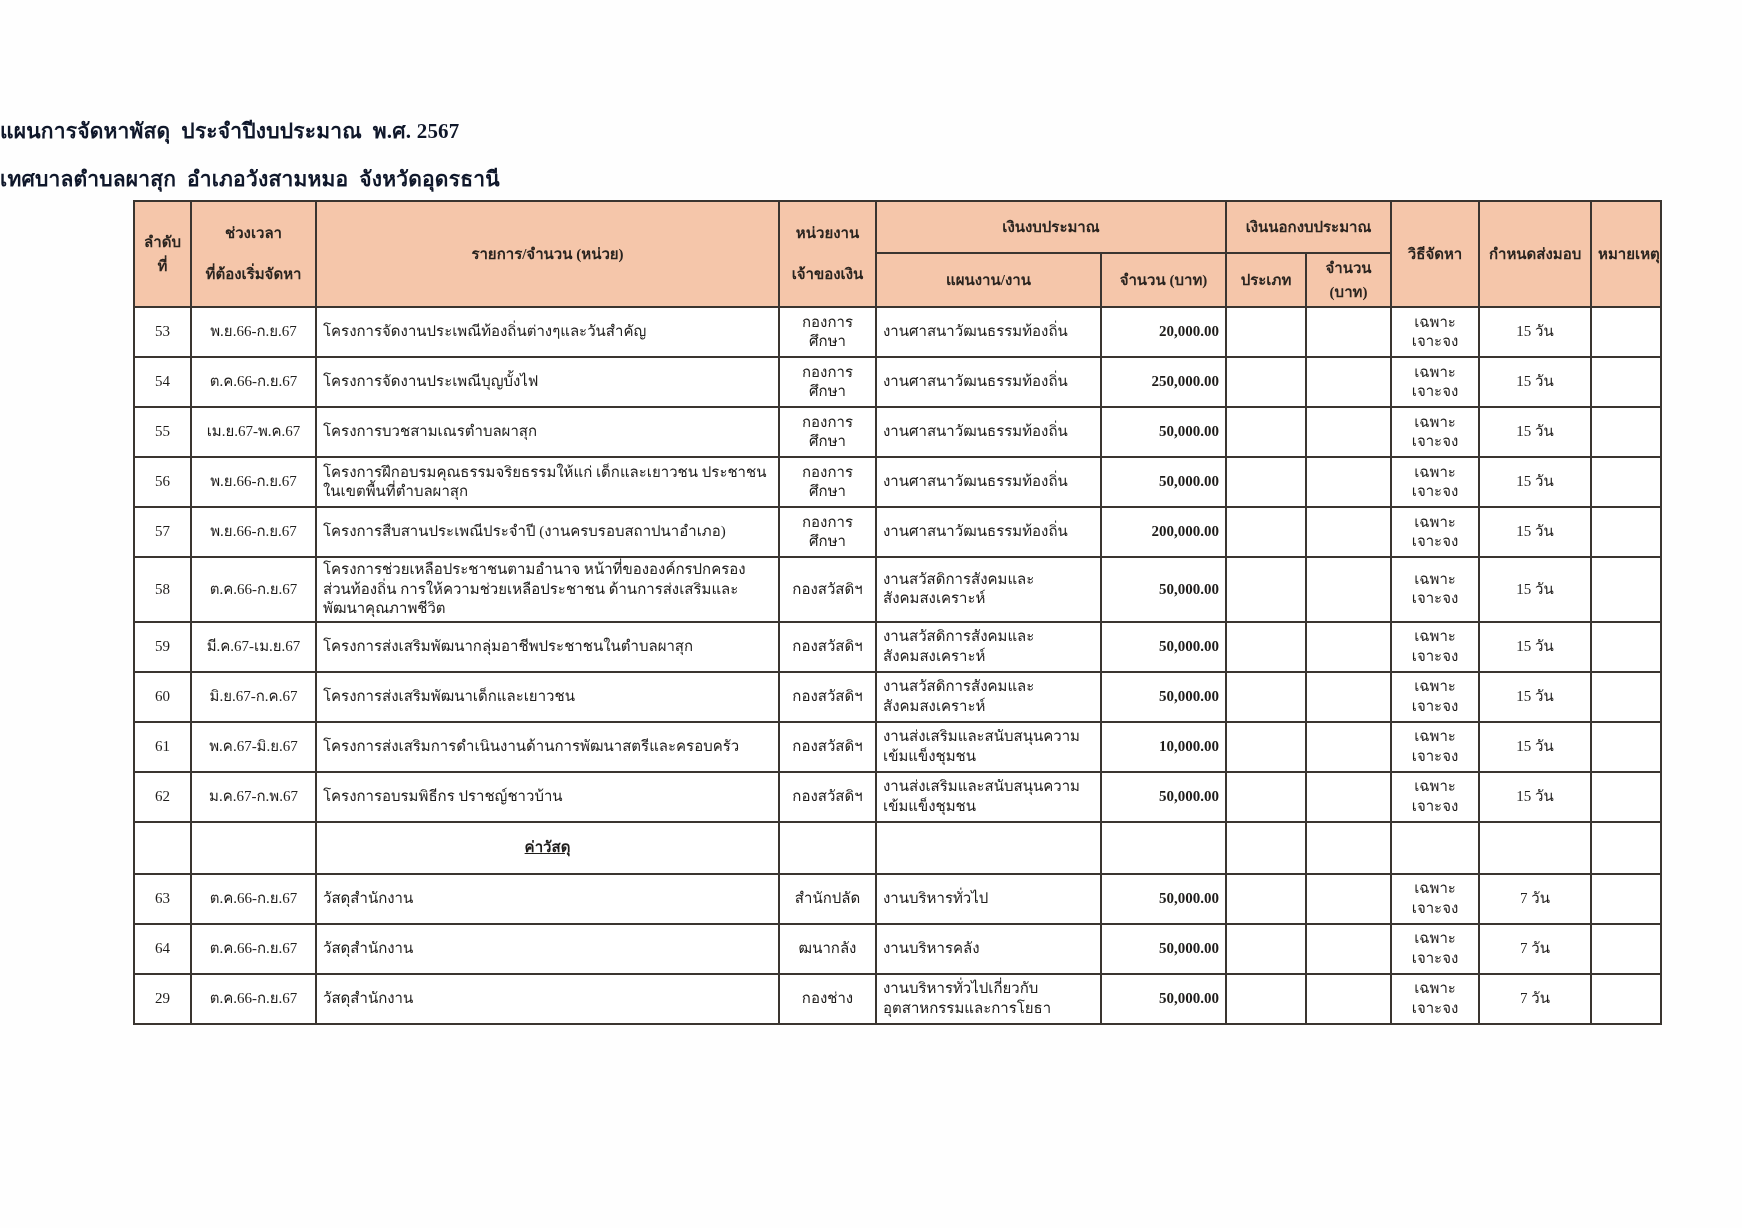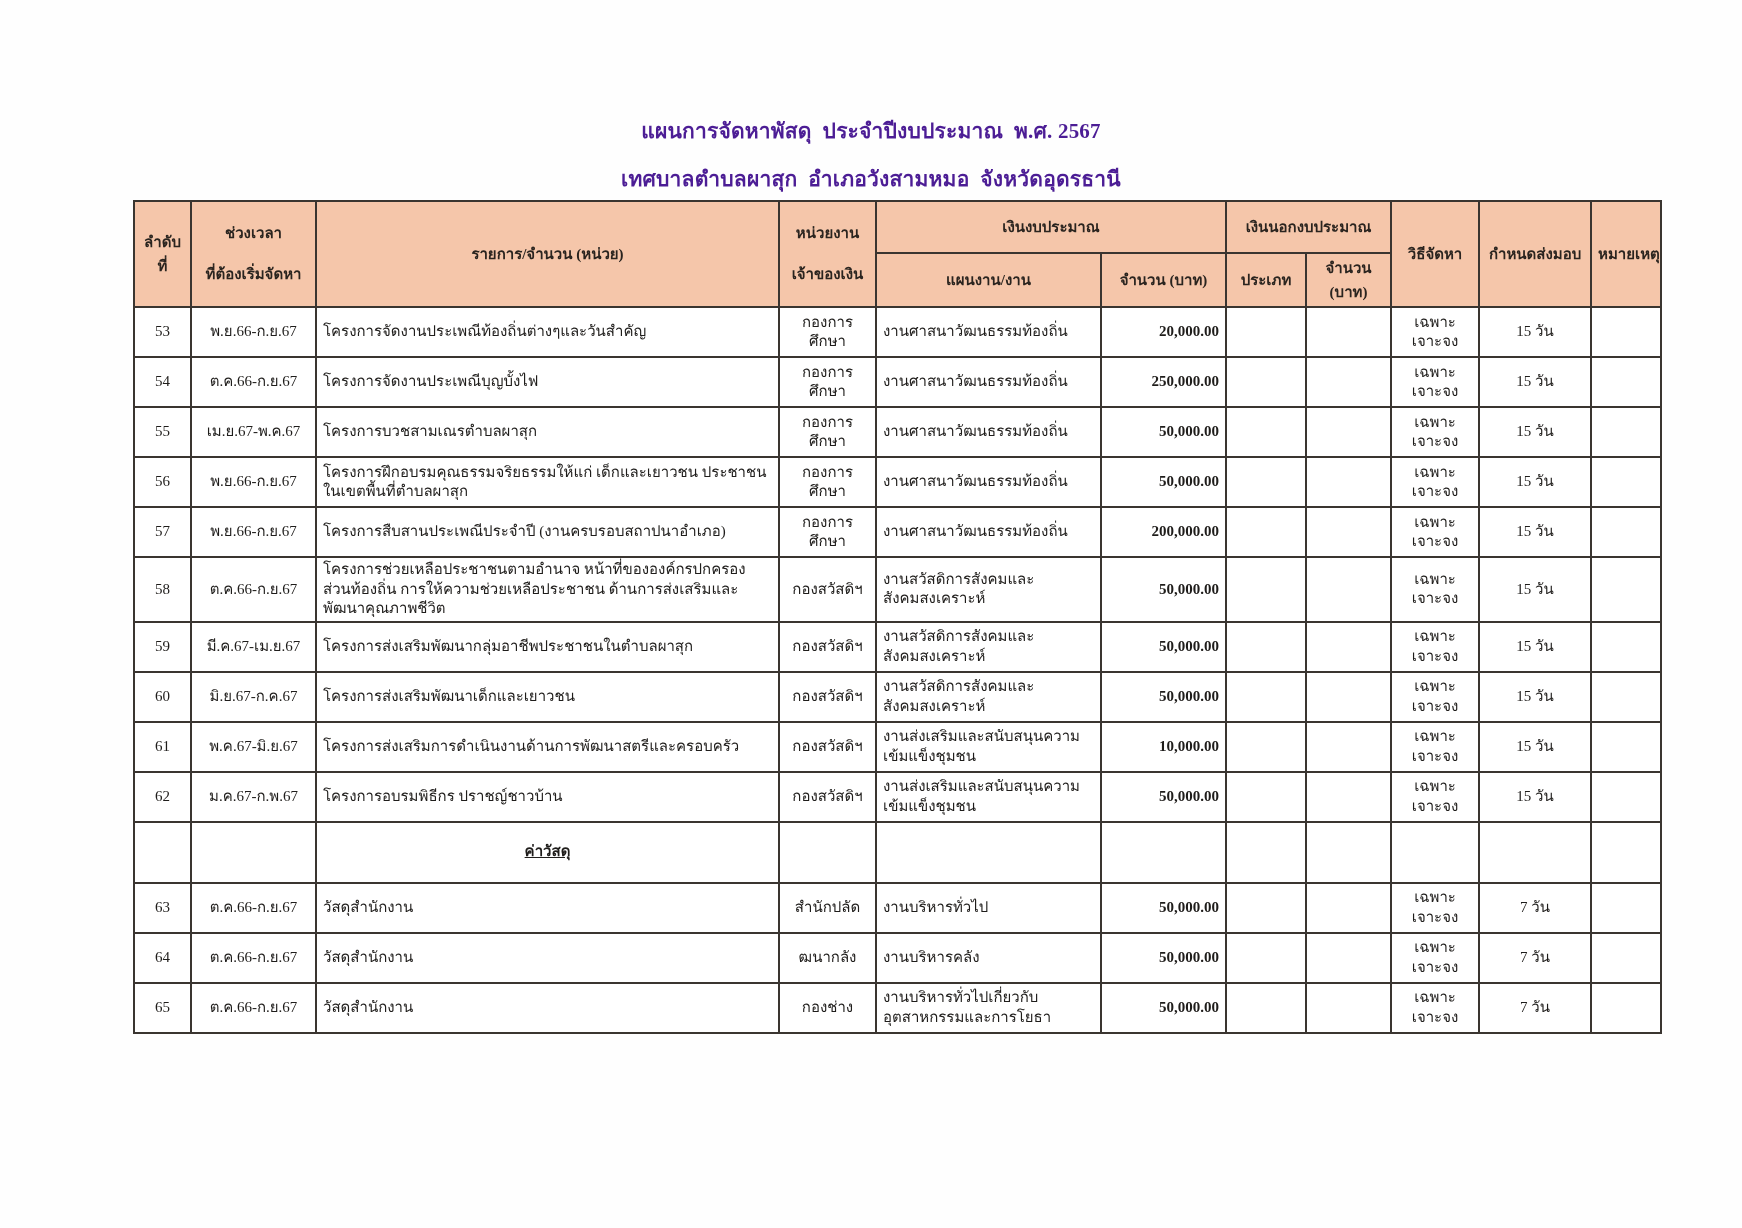--- a/index.html
+++ b/index.html
@@ -15,9 +15,9 @@
     font-family:"Liberation Serif","DejaVu Sans",sans-serif;
   }
   .doc-title{
-    position:absolute;left:0;width:1742px;text-align:center;
+    position:absolute;left:0;width:1742px;
     font-weight:bold;font-size:21px;letter-spacing:.2px;
-    white-space:pre-wrap;color:#4c1d95;
+    white-space:pre-wrap;color:#0f172a;
   }
   #title1{top:114px;}
   #title2{top:162px;}

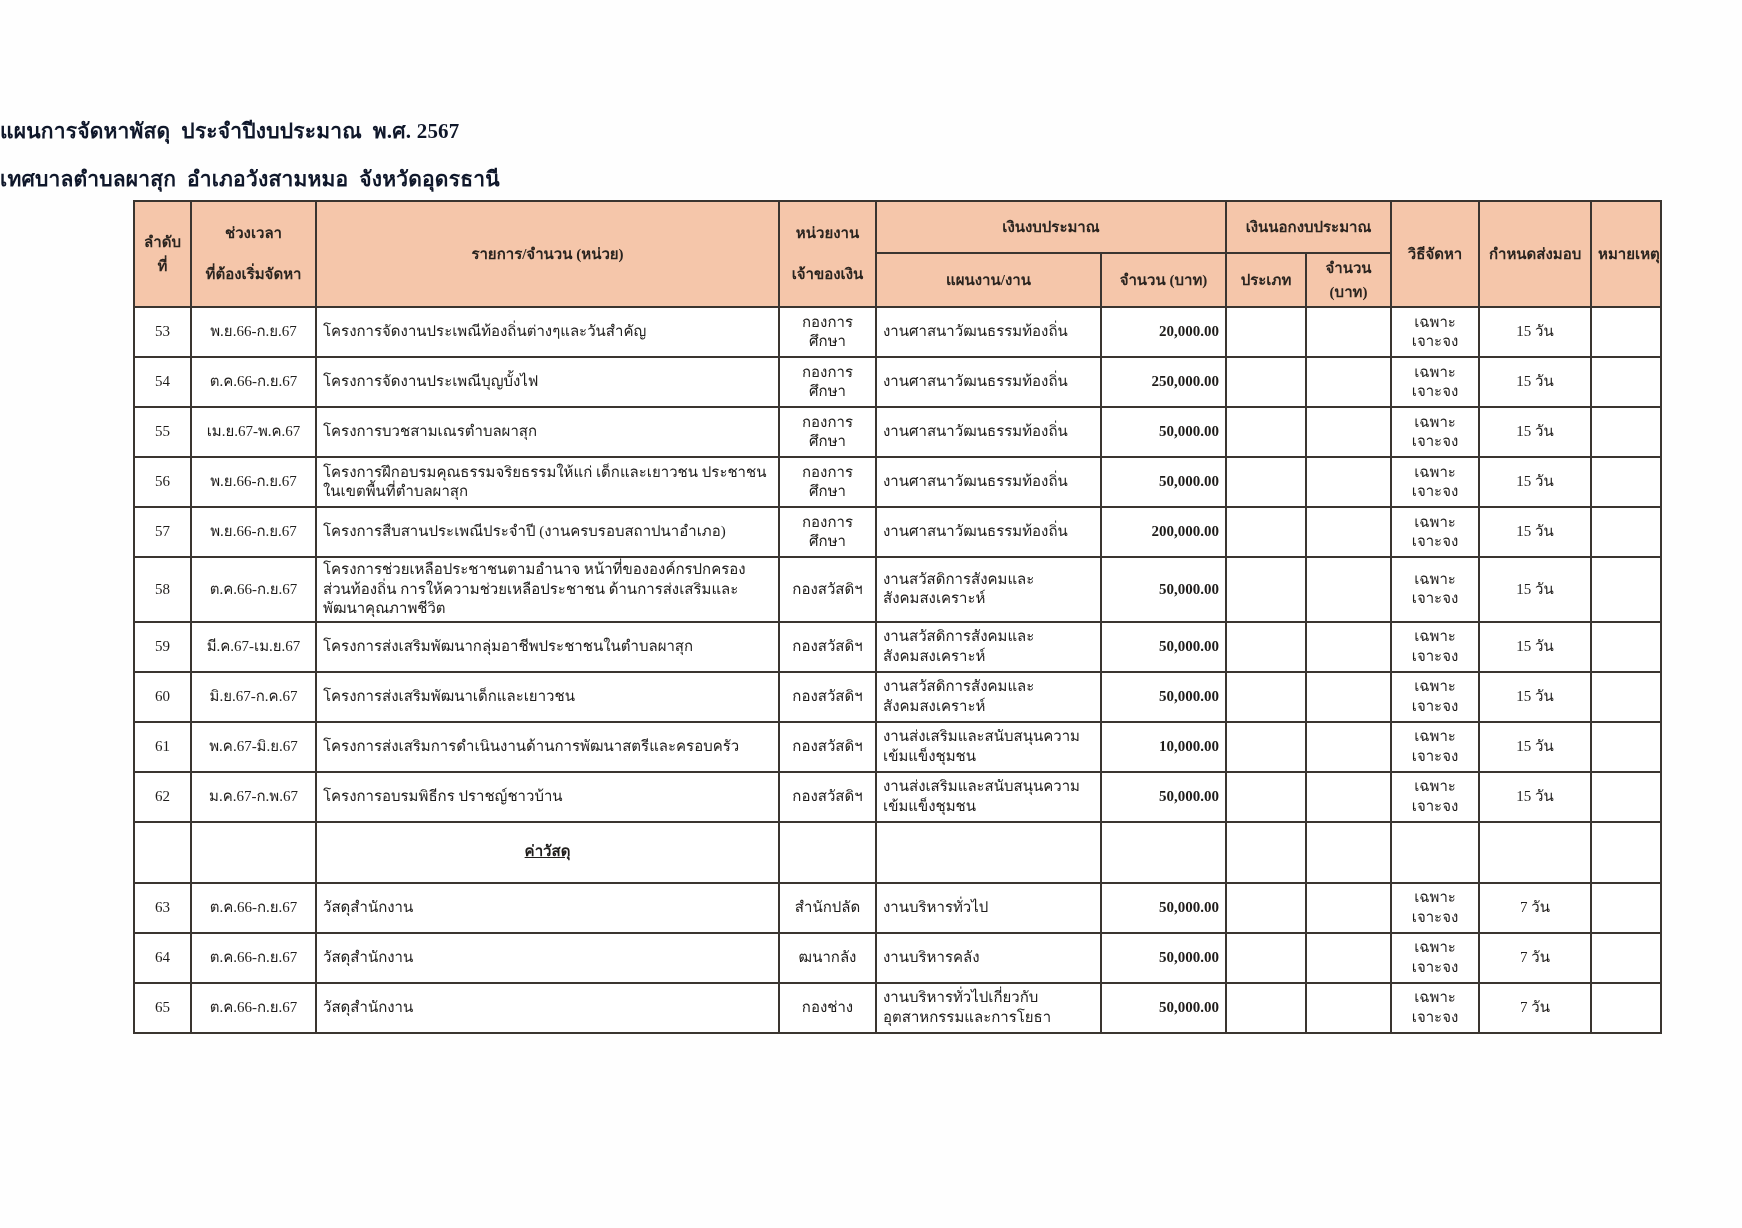--- a/index.html
+++ b/index.html
@@ -48,7 +48,7 @@
   td.col-amount,td.col-nonbudget_amount{text-align:right;padding-right:10px;font-weight:bold;}
   td.col-method{font-size:14px;}
   td.col-period{font-size:14.5px;}
-  tr.section-row td{height:61px;}
+  tr.section-row td{height:52px;}
   td.section-cell{
     text-align:center;font-weight:bold;text-decoration:underline;
     font-size:16px;

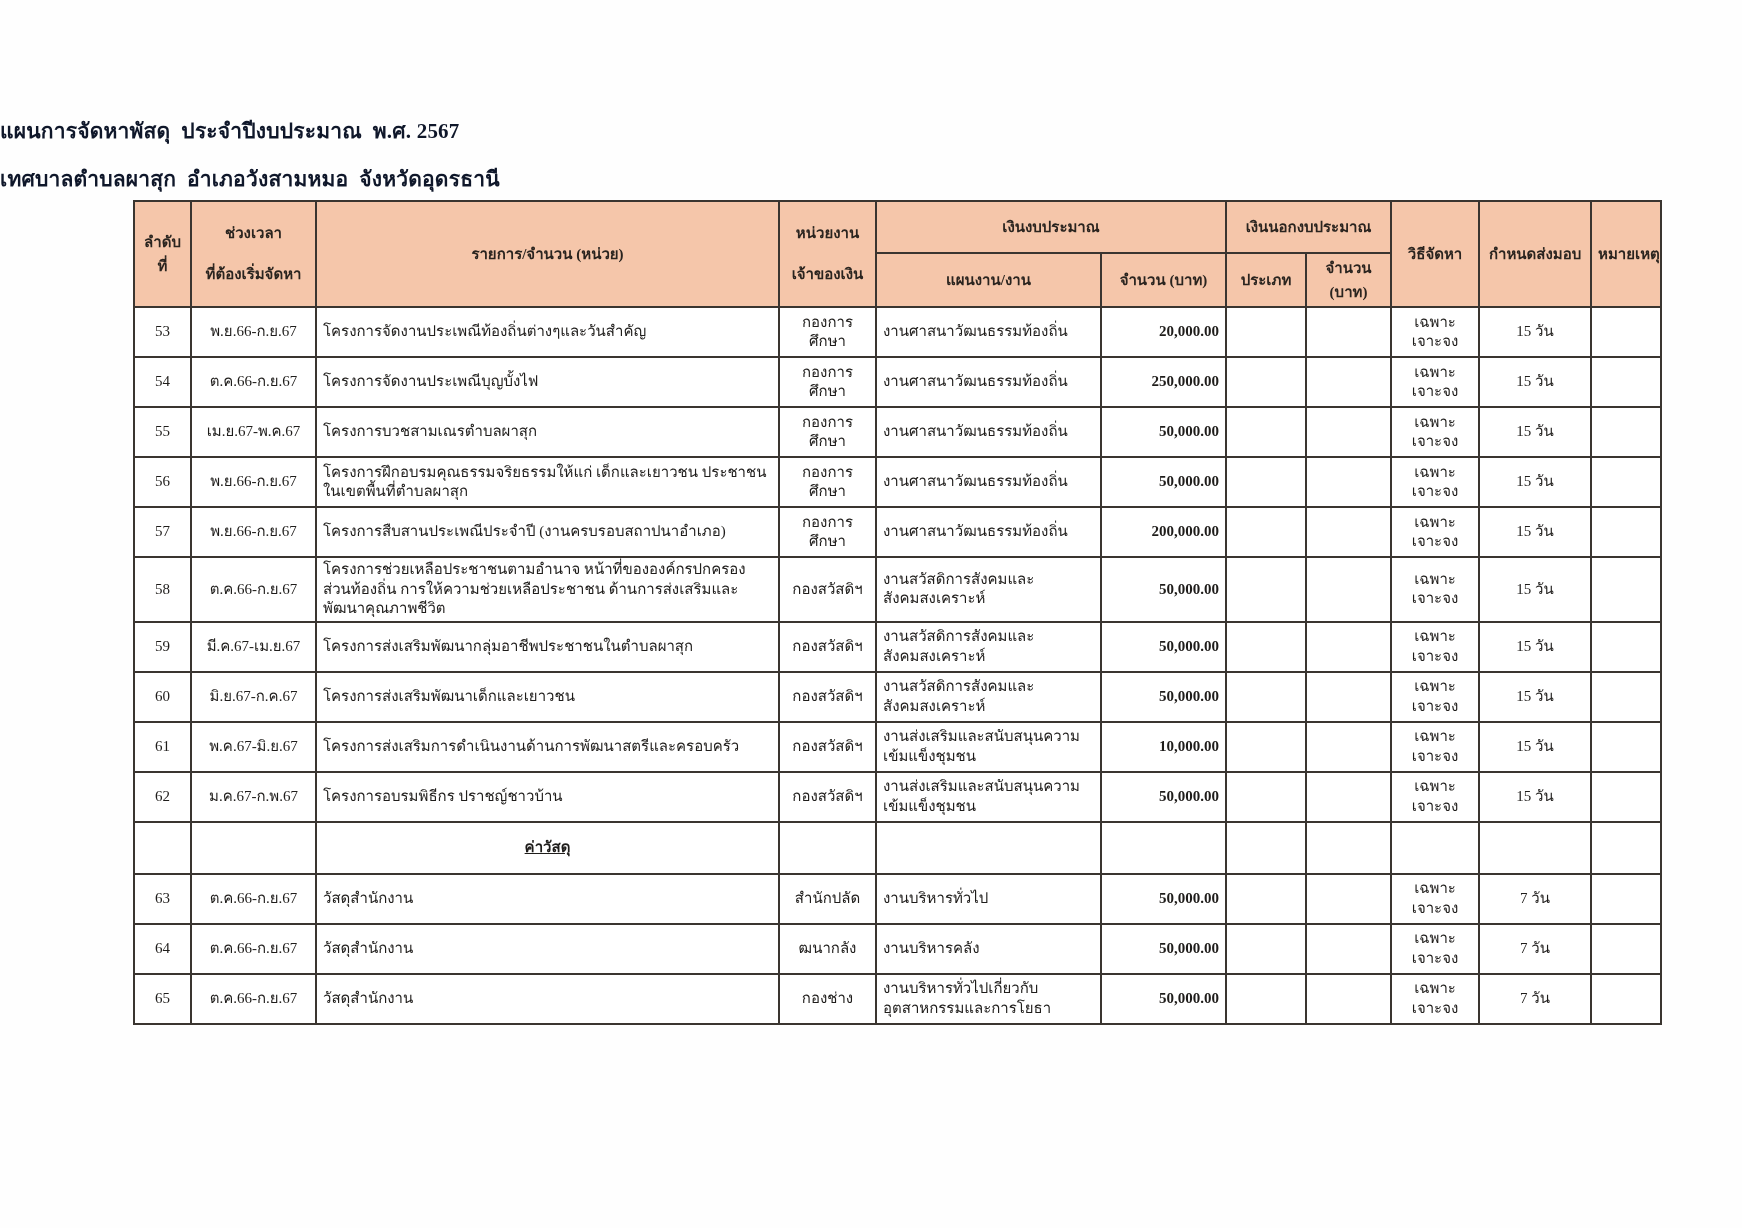--- a/index.html
+++ b/index.html
@@ -270,7 +270,7 @@
         <td class="col-note"></td>
       </tr>
       <tr>
-        <td class="col-no">65</td>
+        <td class="col-no">29</td>
         <td class="col-period">ต.ค.66-ก.ย.67</td>
         <td class="col-item">วัสดุสำนักงาน</td>
         <td class="col-agency">กองช่าง</td>

